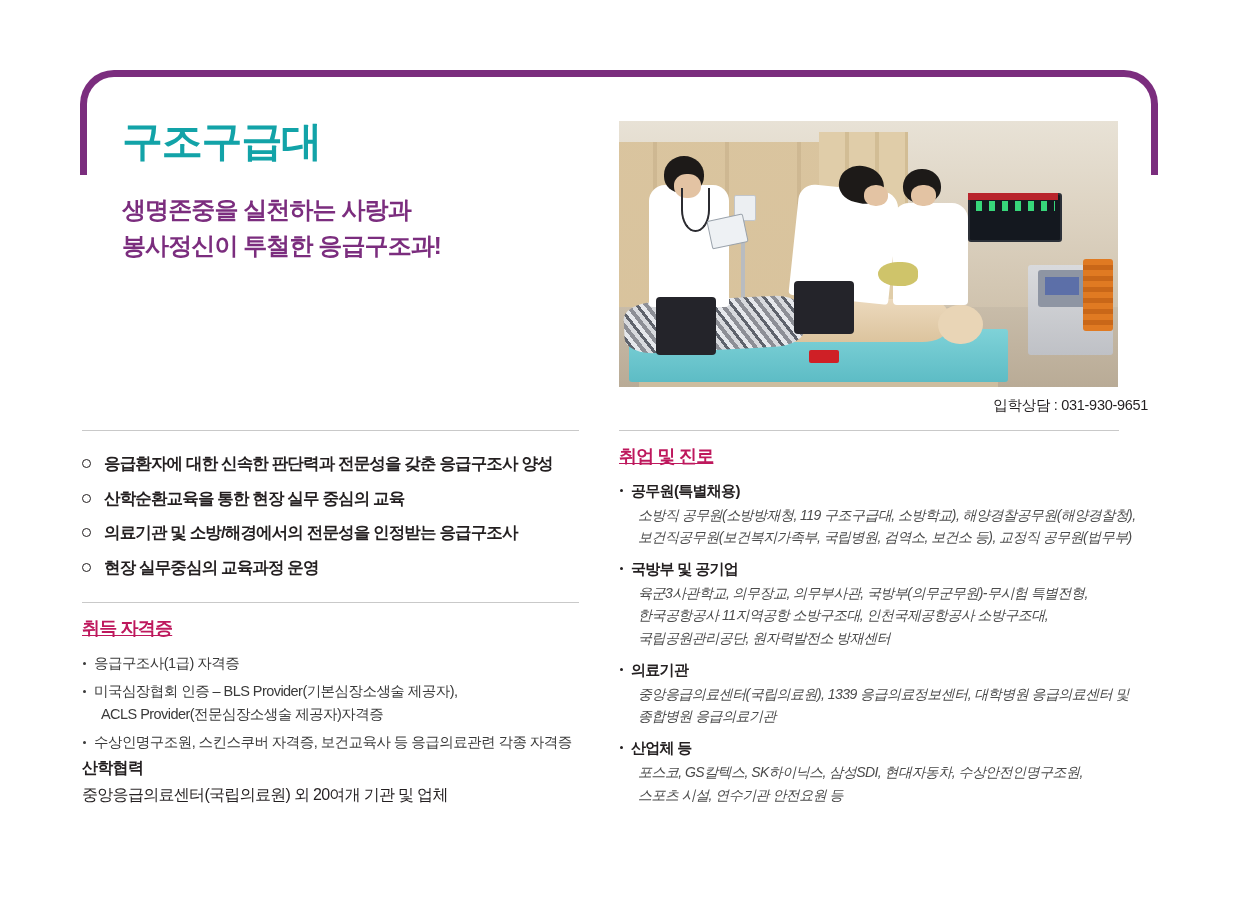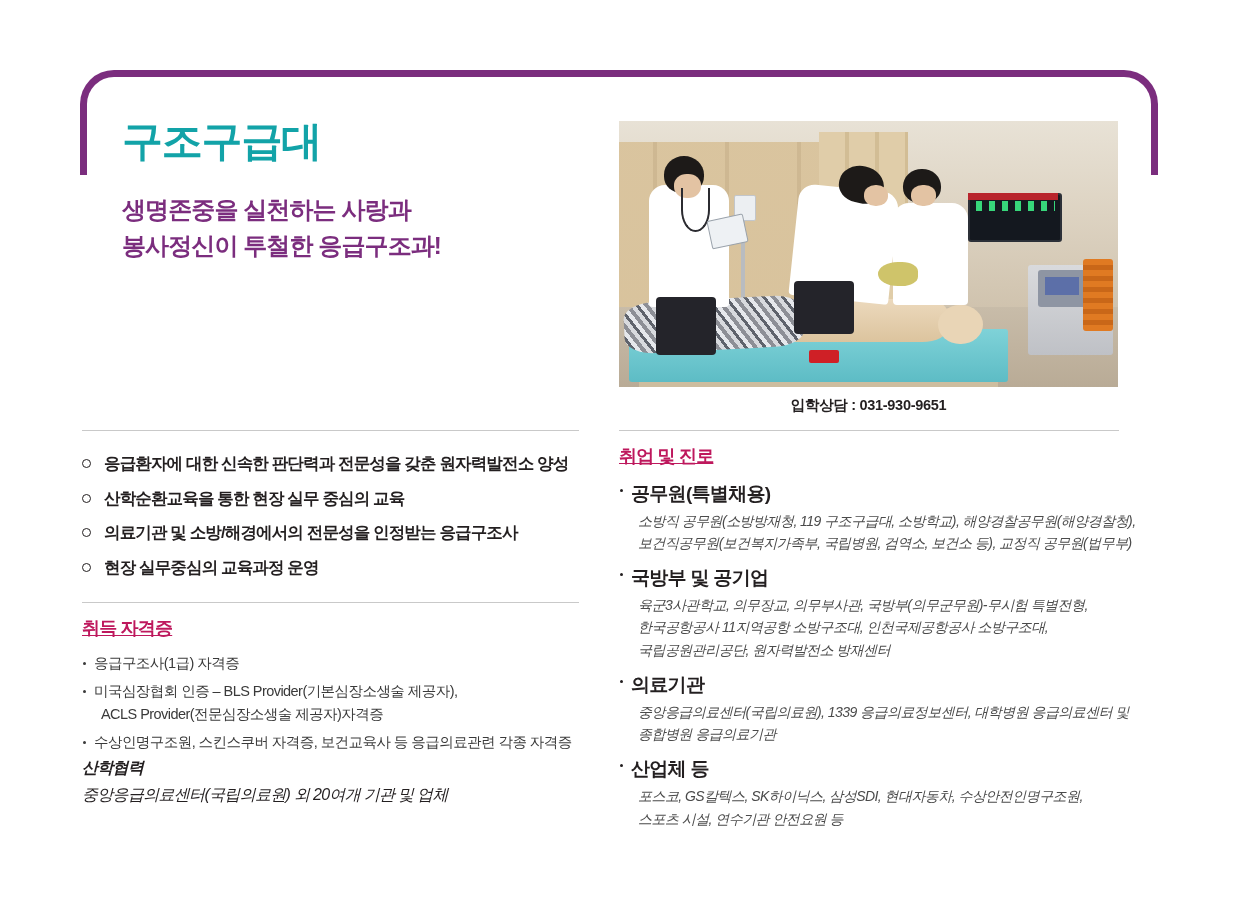--- a/index.html
+++ b/index.html
@@ -196,14 +196,13 @@
 
   .photo-caption {
     position: absolute;
-    left: 619px;
+    left: 649px;
     top: 396px;
     width: 499px;
-    text-align: center;
+    text-align: right;
     font-size: 14.5px;
     color: #231f20;
     letter-spacing: -0.3px;
-    font-weight: bold;
   }
 
   

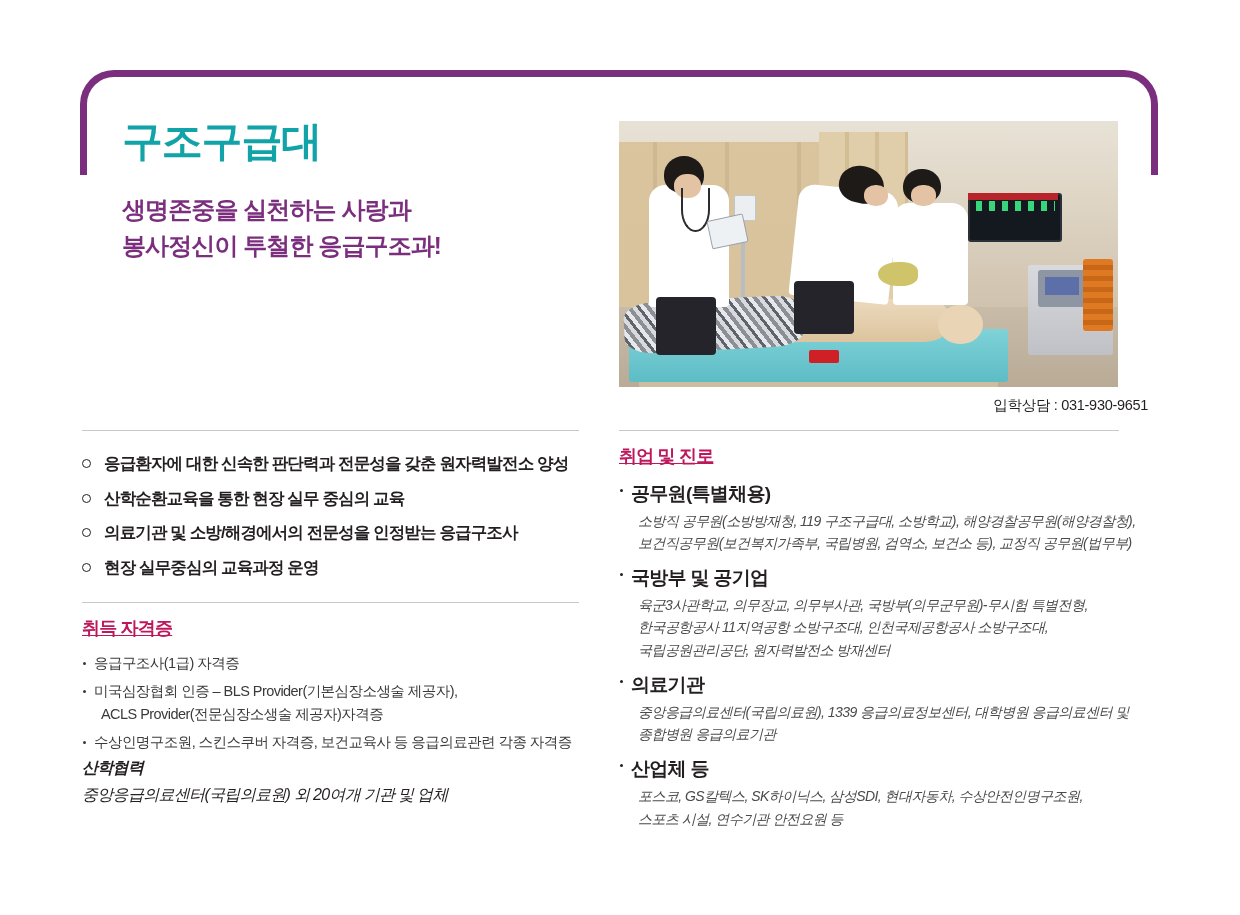--- a/index.html
+++ b/index.html
@@ -398,7 +398,7 @@
 <div class="col-left">
   <div class="rule"></div>
   <ul class="intro-list">
-    <li>응급환자에 대한 신속한 판단력과 전문성을 갖춘 원자력발전소 양성</li>
+    <li>응급환자에 대한 신속한 판단력과 전문성을 갖춘 응급구조사 양성</li>
     <li>산학순환교육을 통한 현장 실무 중심의 교육</li>
     <li>의료기관 및 소방/해경에서의 전문성을 인정받는 응급구조사</li>
     <li>현장 실무중심의 교육과정 운영</li>

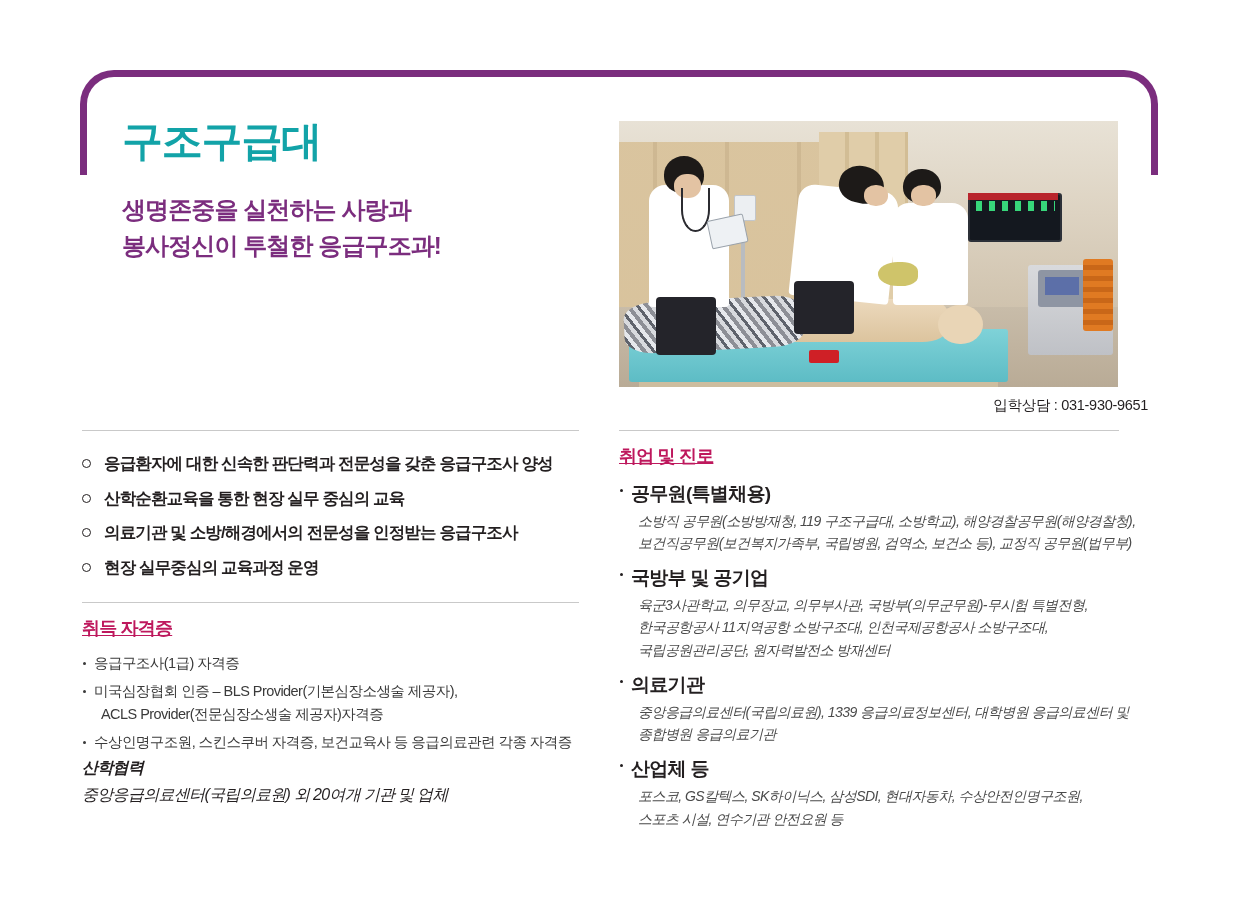--- a/index.html
+++ b/index.html
@@ -303,7 +303,7 @@
   .job-title {
     position: relative;
     padding-left: 12px;
-    font-size: 19px;
+    font-size: 15px;
     font-weight: 700;
     letter-spacing: -0.7px;
     color: #231f20;

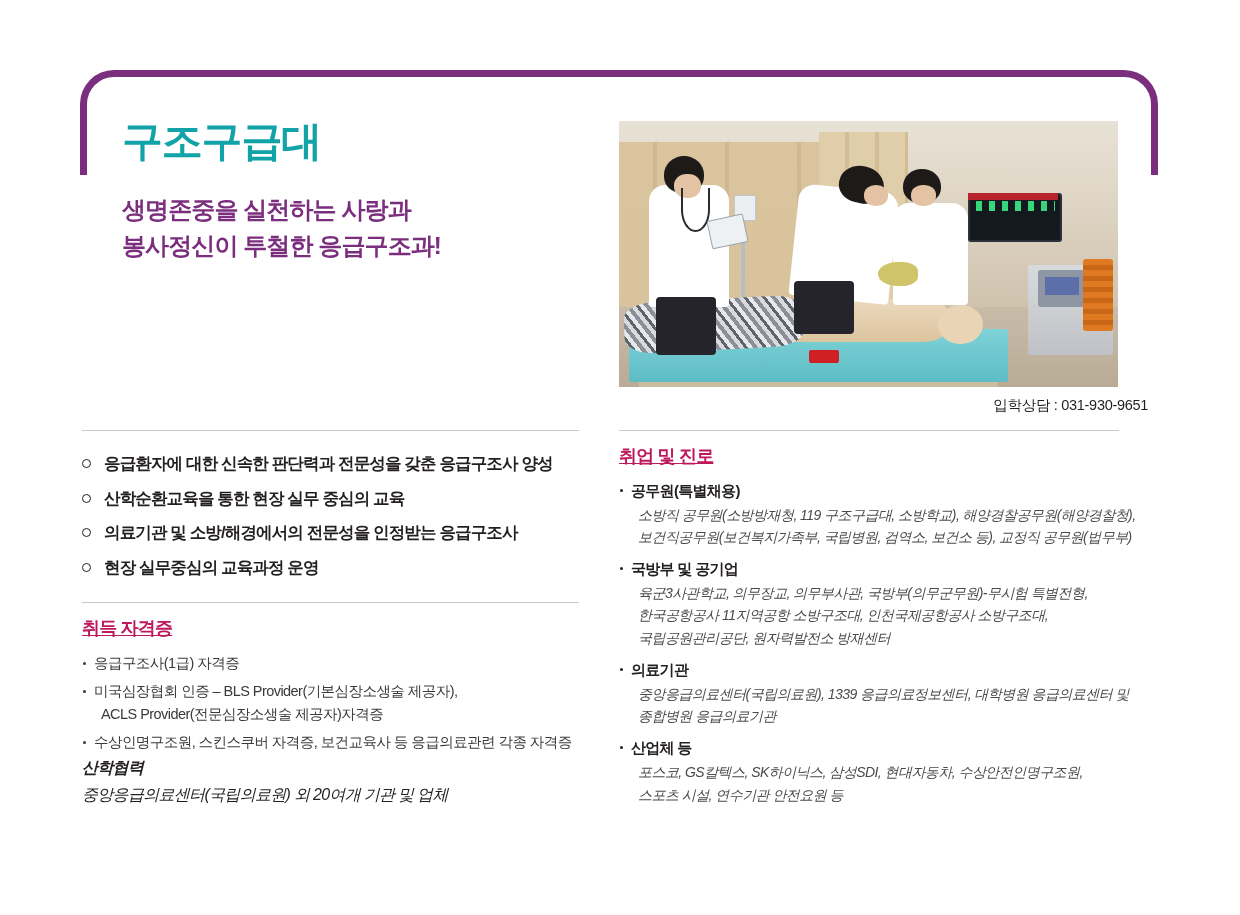--- a/index.html
+++ b/index.html
@@ -332,7 +332,6 @@
 
   
   .coop {
-    font-style: italic;
   }
   .coop-title {
     font-size: 16px;

